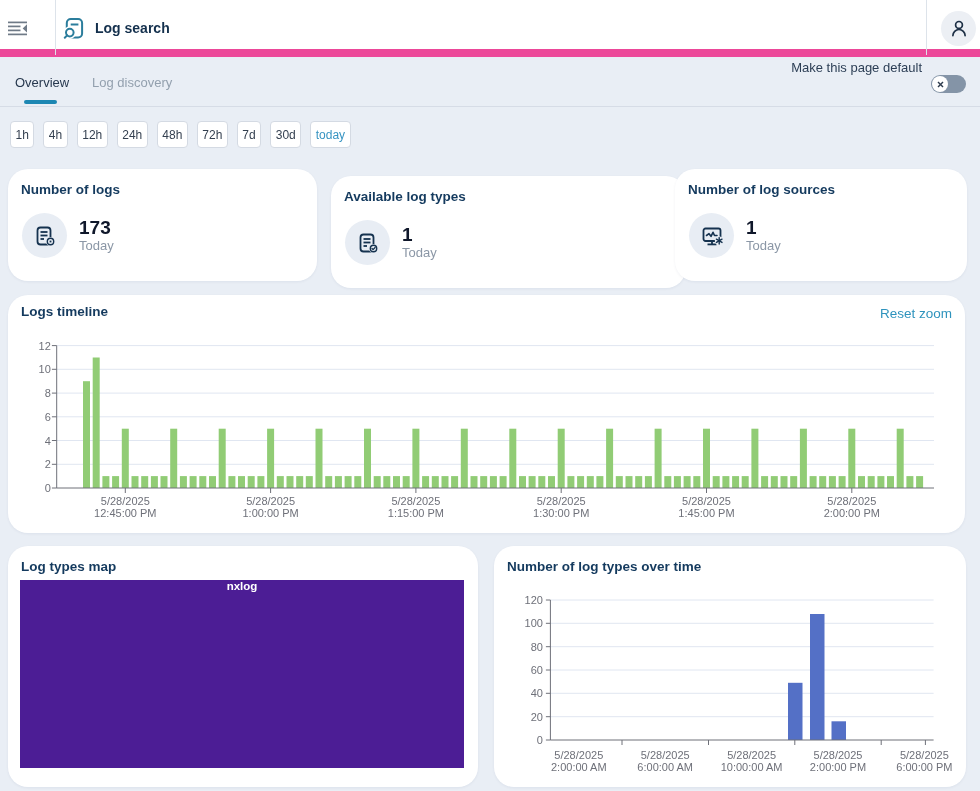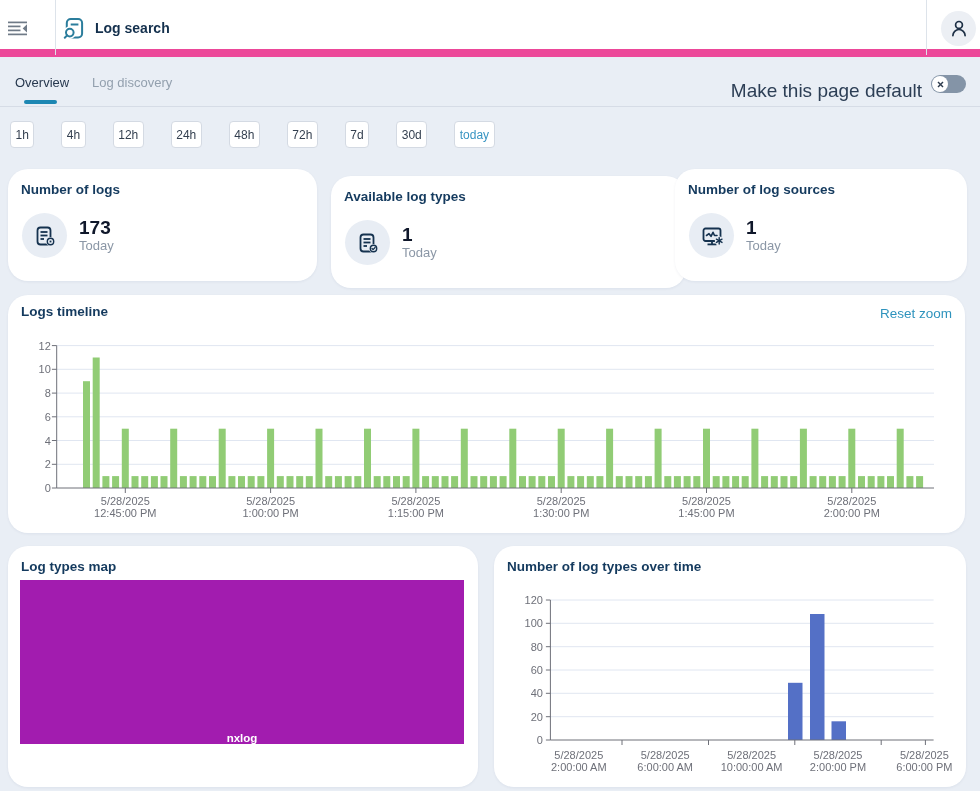--- a/index.html
+++ b/index.html
@@ -41,7 +41,7 @@
 <div class="abs" style="left:15px;top:75px;font-size:13px;color:#27384e">Overview</div>
 <div class="abs" style="left:24px;top:100px;width:33px;height:4px;border-radius:2px;background:#1d87b3"></div>
 <div class="abs" style="left:92px;top:75px;font-size:13px;color:#93a0ae">Log discovery</div>
-<div class="abs" style="right:58px;top:80px;font-size:19px;color:#2c3e55">Make this page default</div>
+<div class="abs" style="right:58px;top:60px;font-size:13px;color:#2c3e55">Make this page default</div>
 <div class="abs" style="left:931px;top:75px;width:35px;height:18px;border-radius:9px;background:#8494a7">
   <div class="abs" style="left:1px;top:1px;width:16px;height:16px;border-radius:50%;background:#fff;display:flex;align-items:center;justify-content:center">
       <svg width="7" height="7" viewBox="0 0 7 7">

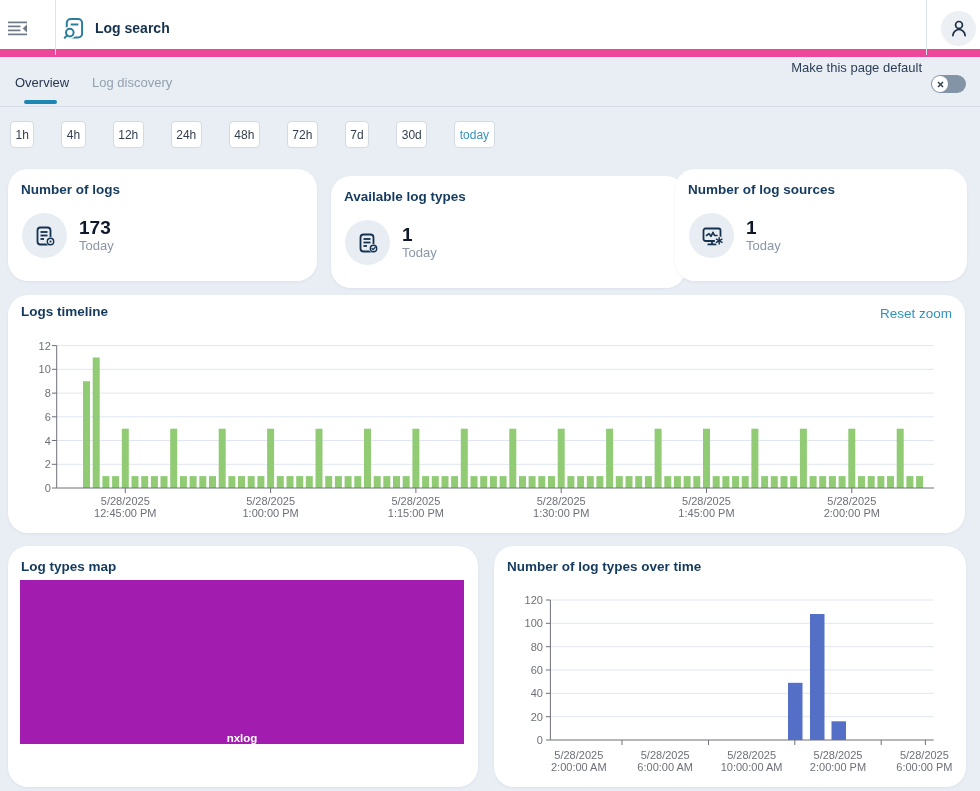--- a/index.html
+++ b/index.html
@@ -50,7 +50,7 @@
       </svg>
     </div>
 </div>
-<div class="abs" style="left:10px;top:121px;display:flex;gap:27px">
+<div class="abs" style="left:10px;top:121px;display:flex;gap:9px">
   <div class="chip">1h</div>
     <div class="chip">4h</div>
     <div class="chip">12h</div>

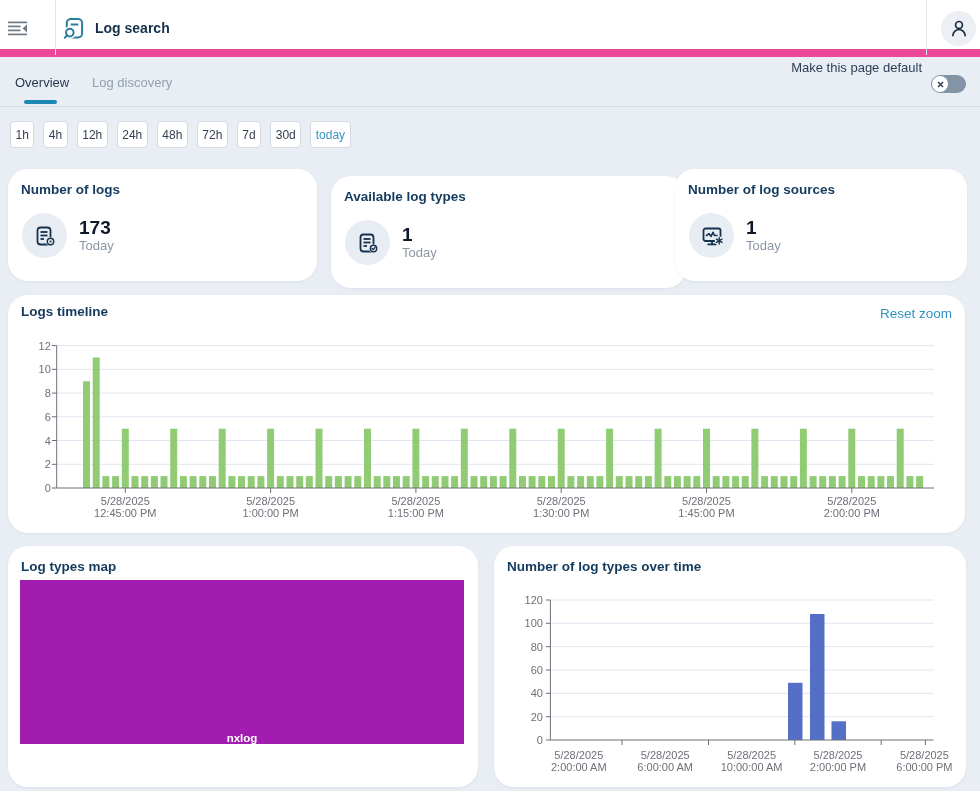--- a/index.html
+++ b/index.html
@@ -249,7 +249,7 @@
 </div>
 <div class="card" style="left:8px;top:546px;width:470px;height:241px">
   <div class="ctitle">Log types map</div>
-  <div class="abs" style="left:12px;top:34px;width:444px;height:164px;background:#a21caf;display:flex;align-items:flex-end;justify-content:center">
+  <div class="abs" style="left:12px;top:34px;width:444px;height:188px;background:#4c1d95;display:flex;align-items:flex-start;justify-content:center">
     <span style="color:#fff;font-size:11.5px;font-weight:bold">nxlog</span>
   </div>
 </div>

